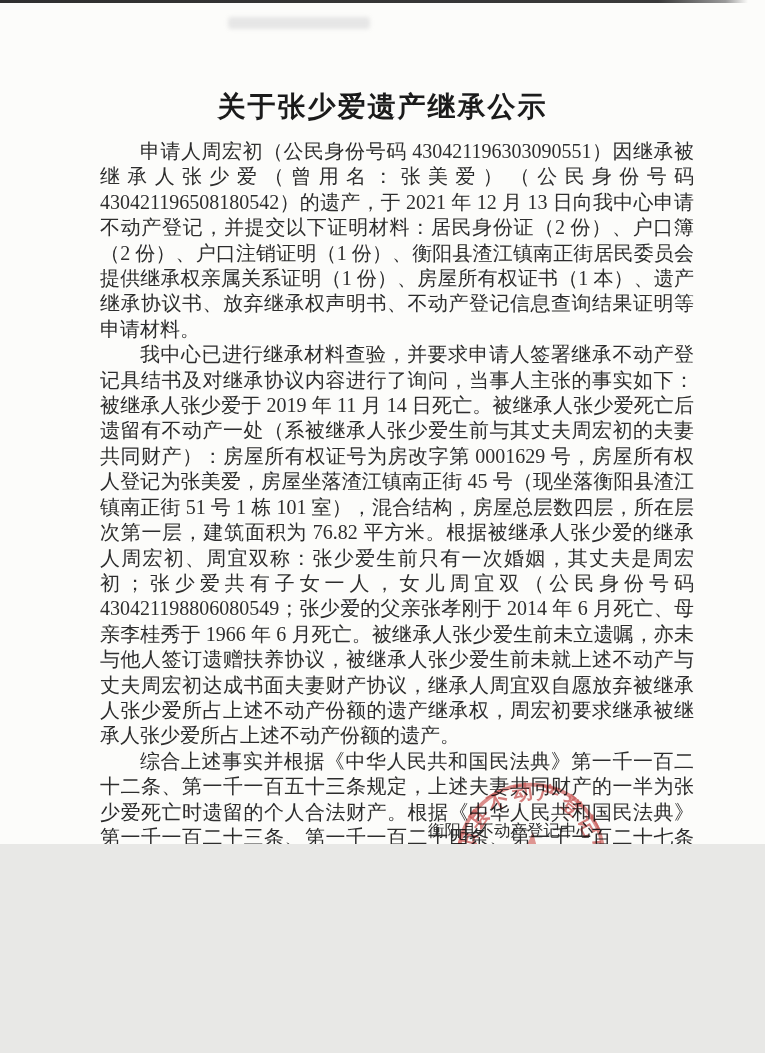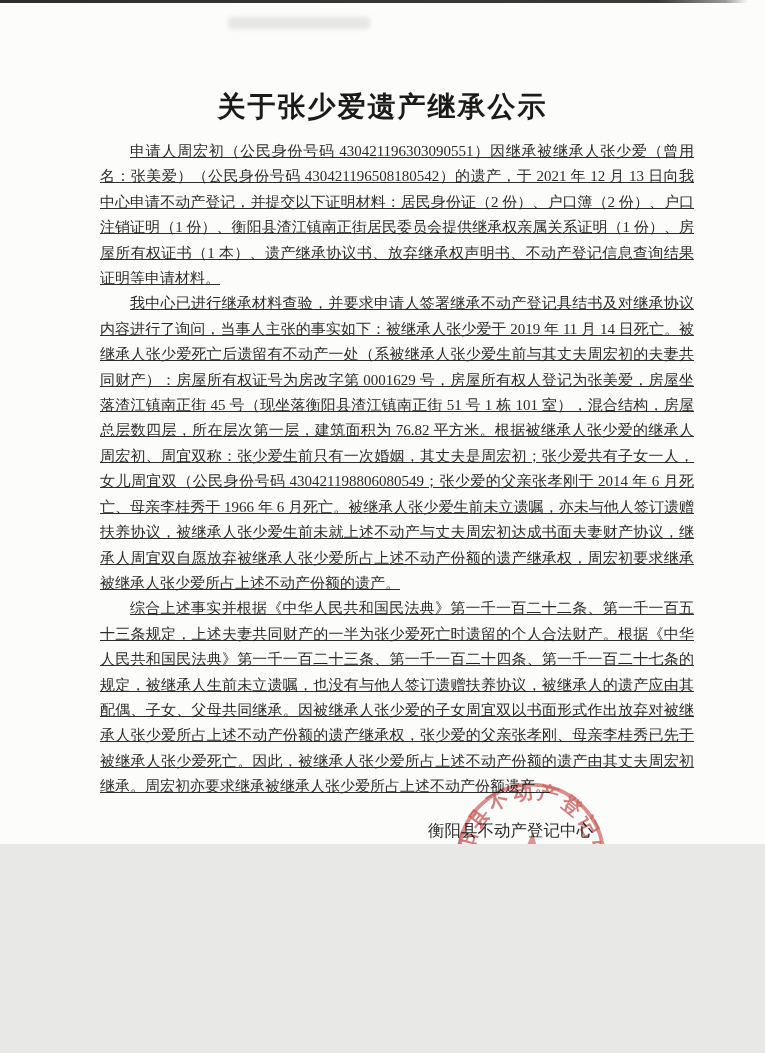--- a/index.html
+++ b/index.html
@@ -37,10 +37,9 @@
   .doc-body {
     position:absolute; top:139px; left:100px;
     width:594px;
-    font-size:15px;
+    font-size:20px;
     line-height:25.4px;
     text-align:justify;
-    text-decoration:underline;
   }
   .doc-body p { margin:0; text-indent:2em; }
   .sig-name {

